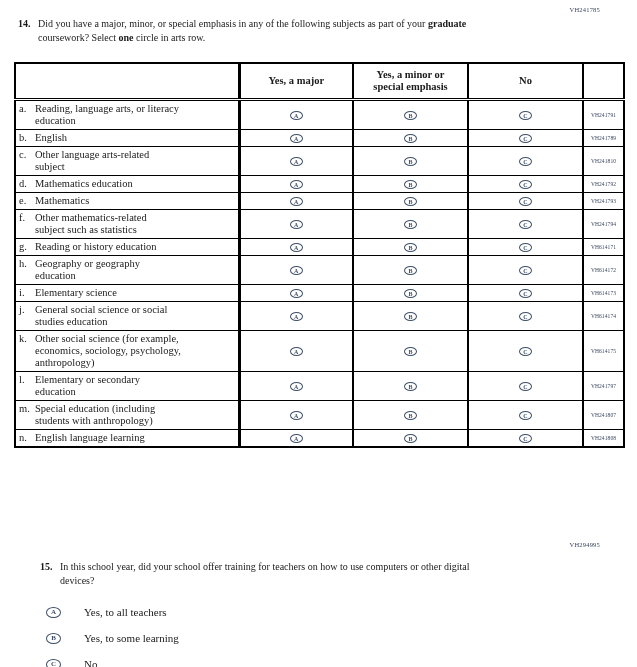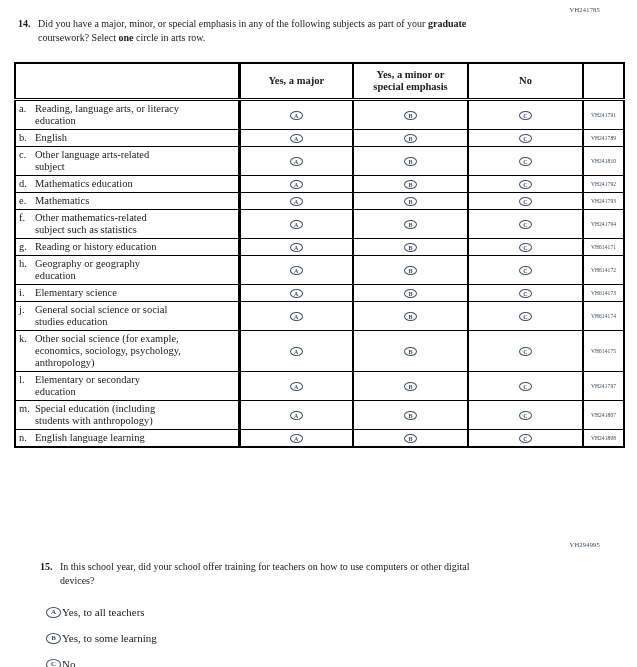--- a/index.html
+++ b/index.html
@@ -122,7 +122,7 @@
   }
   .option-row .bubble{width:15px;height:11px;flex:none;}
   .option-row .bubble-letter{font-size:7px;}
-  .option-label{margin-left:1px;}
+  .option-label{margin-left:23px;}
 </style>
 </head>
 <body>

